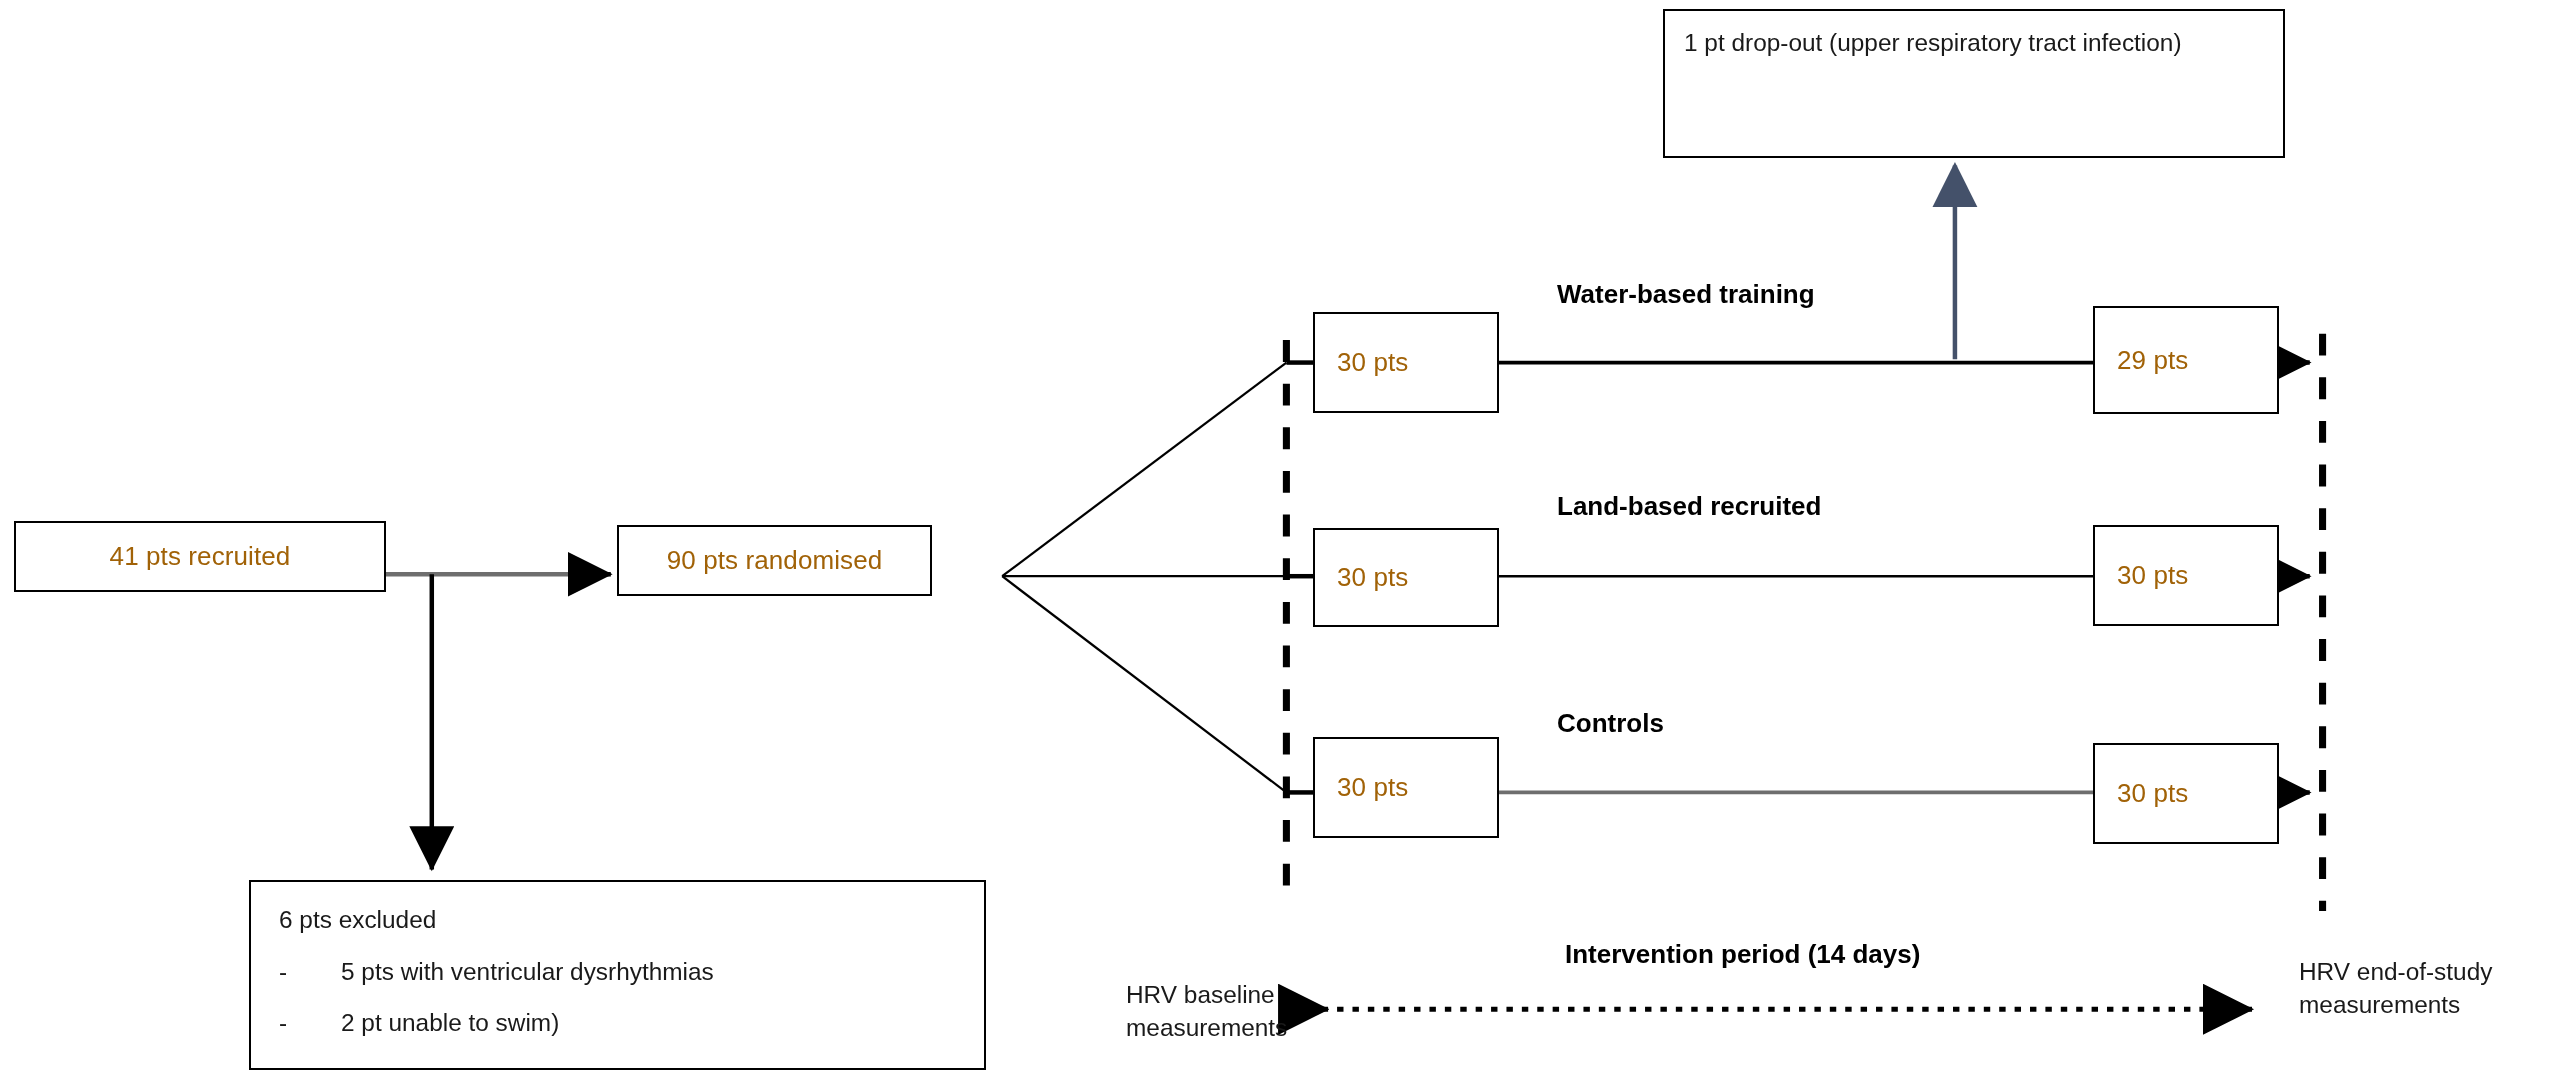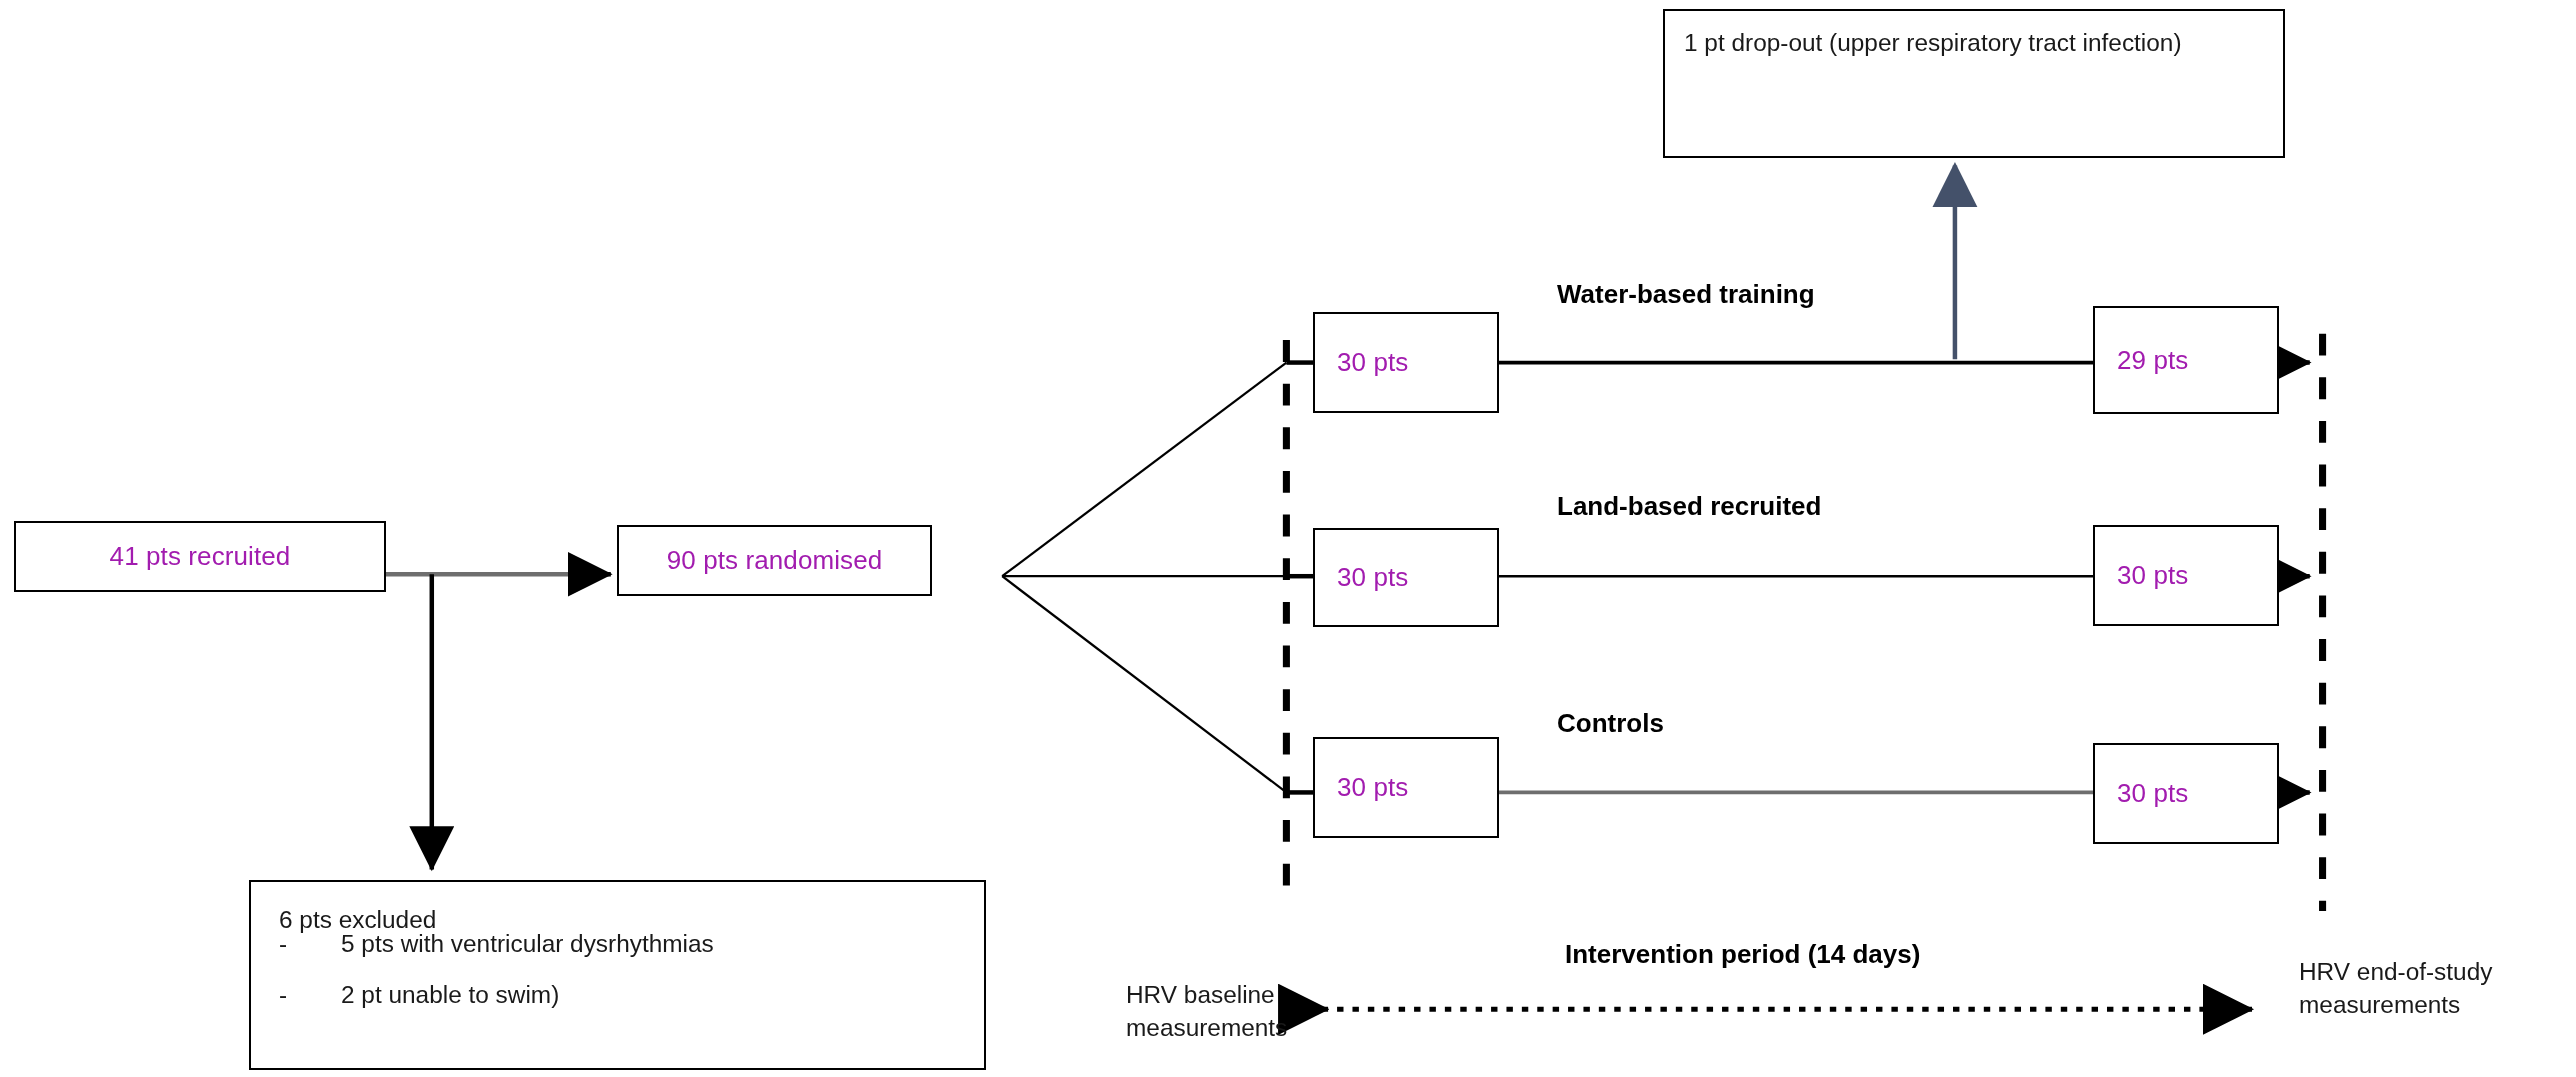--- a/index.html
+++ b/index.html
@@ -36,7 +36,7 @@
   .box.center { justify-content: center; }
   .box-label {
     font-size: 26px;
-    color: #a21caf;
+    color: #a16207;
     line-height: 1.25;
     letter-spacing: 0.1px;
     white-space: nowrap;

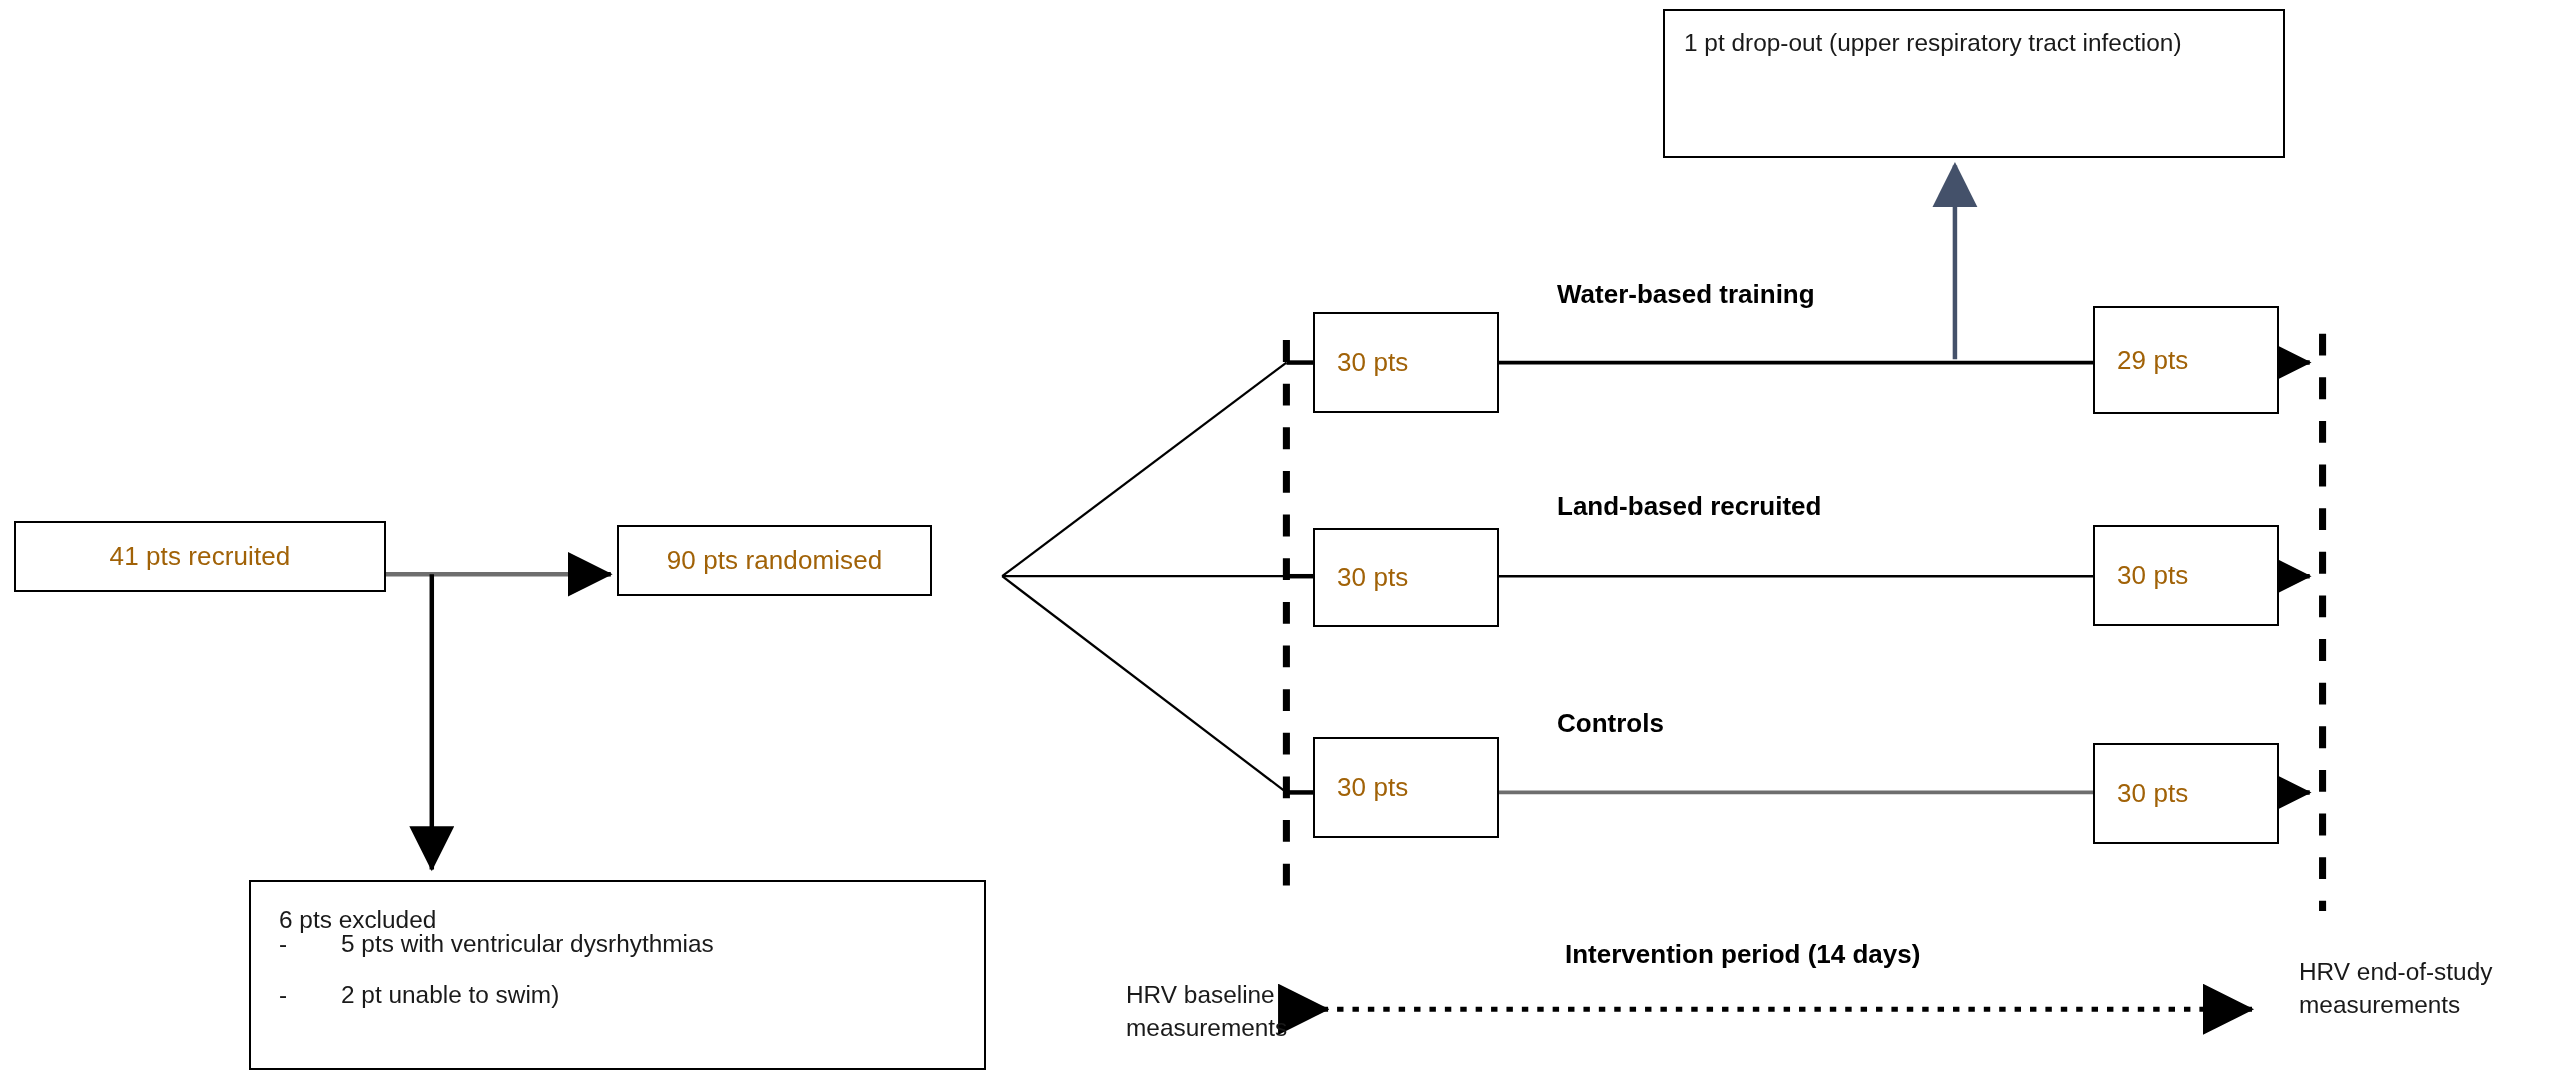--- a/index.html
+++ b/index.html
@@ -51,7 +51,7 @@
     width: 100%;
     box-sizing: border-box;
   }
-  .excluded-title { }
+  .excluded-title { margin-bottom: 28px; }
   .excl-item {
     display: flex;
     margin-bottom: 26px;

